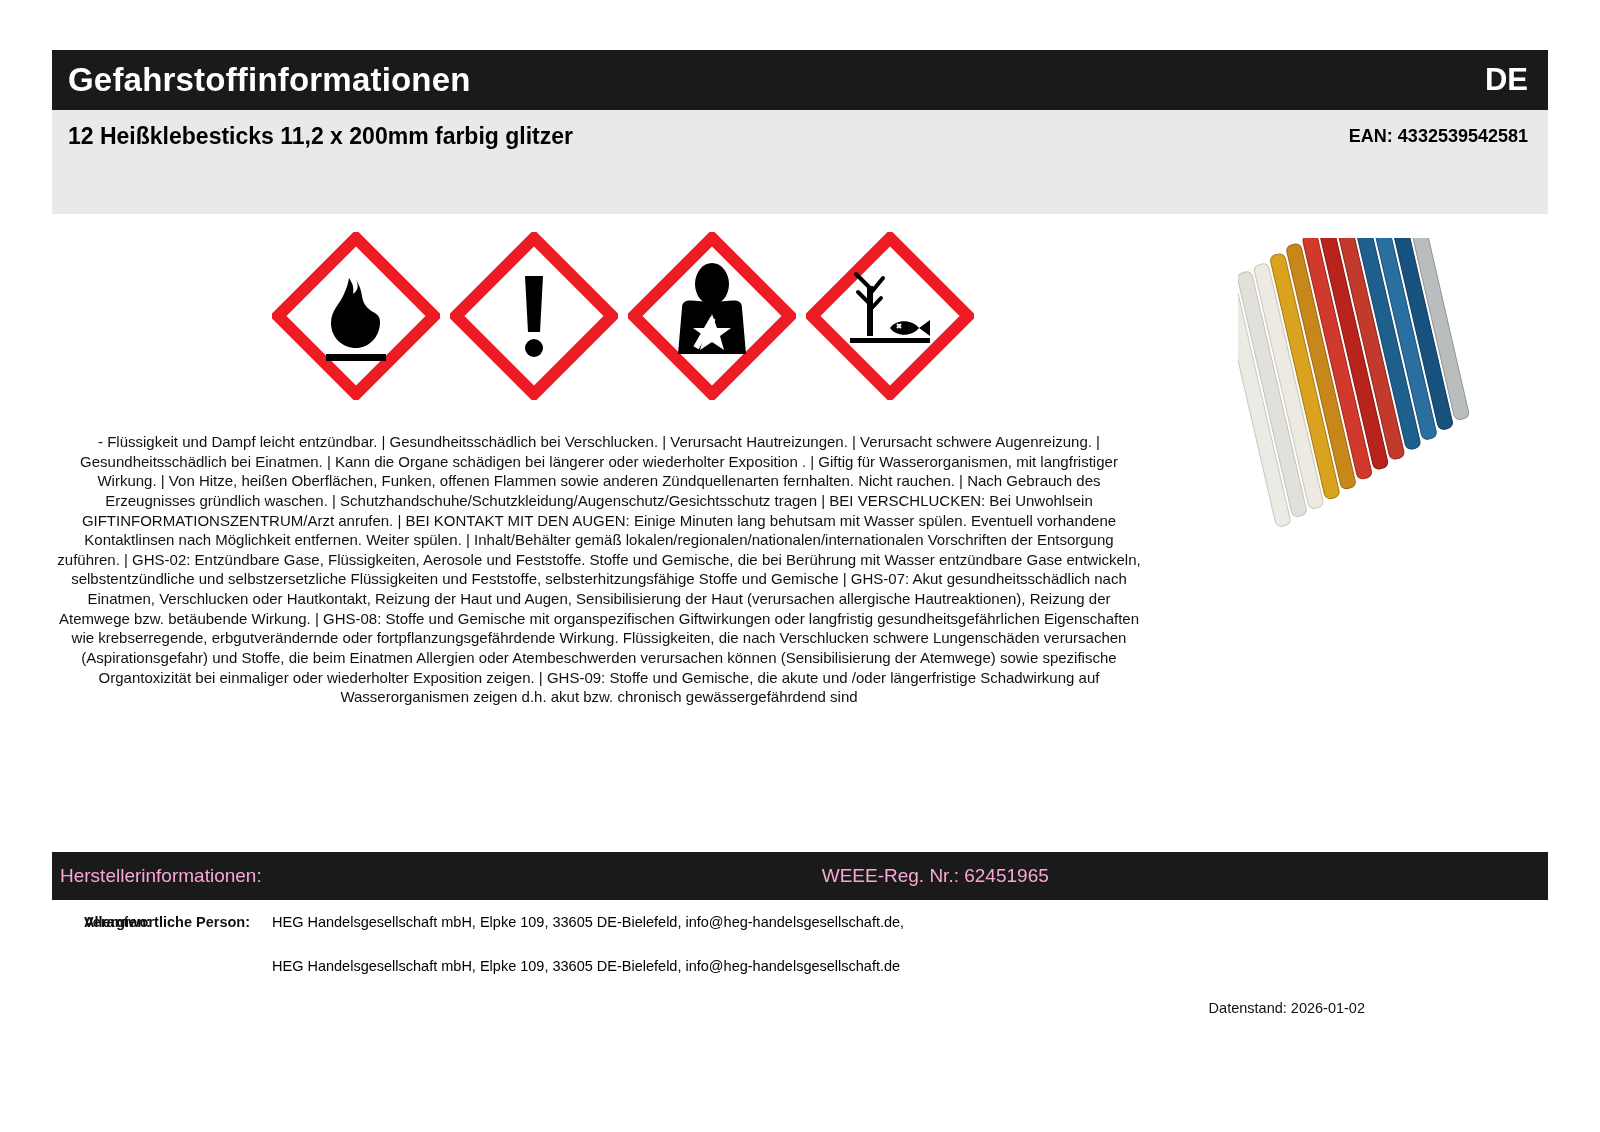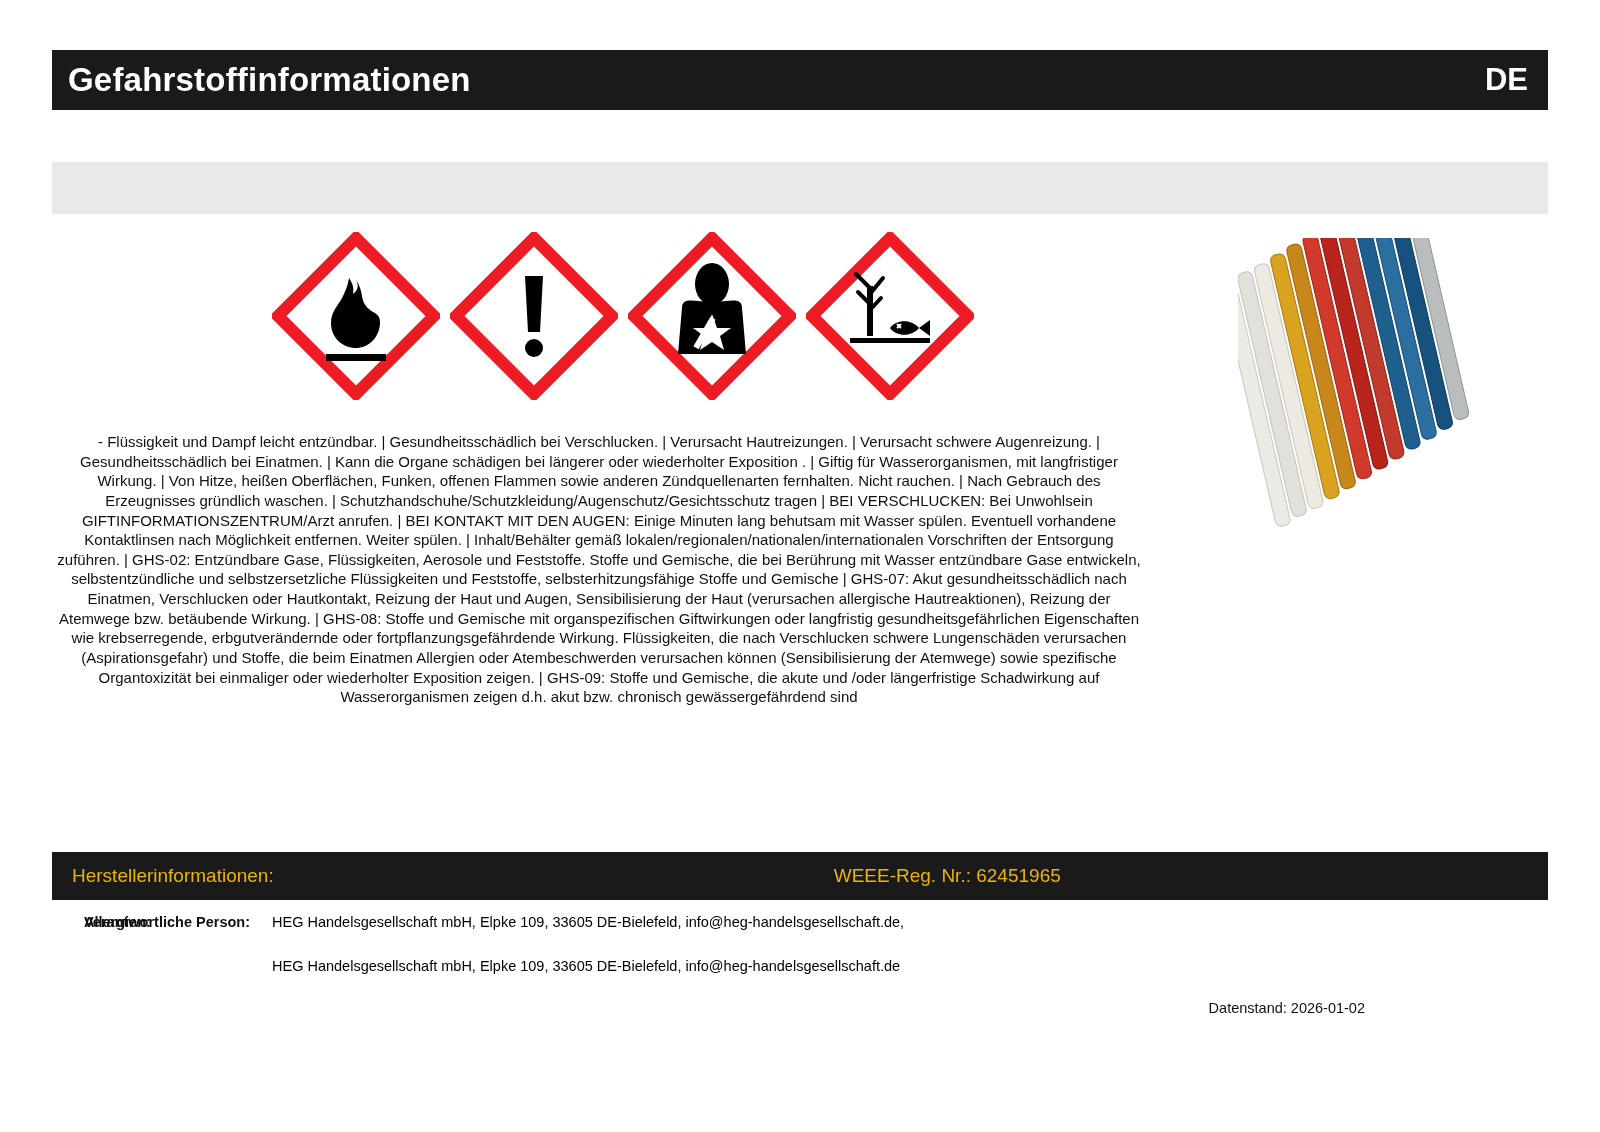--- a/index.html
+++ b/index.html
@@ -198,6 +198,10 @@
 
   <div class="grey-block"></div>
 
+  <div class="subheader-bar">
+    <div class="product-name">12 Heißklebesticks 11,2 x 200mm farbig glitzer</div>
+    <div class="ean">EAN: 4332539542581</div>
+  </div>
 
 
   <div class="pictos">

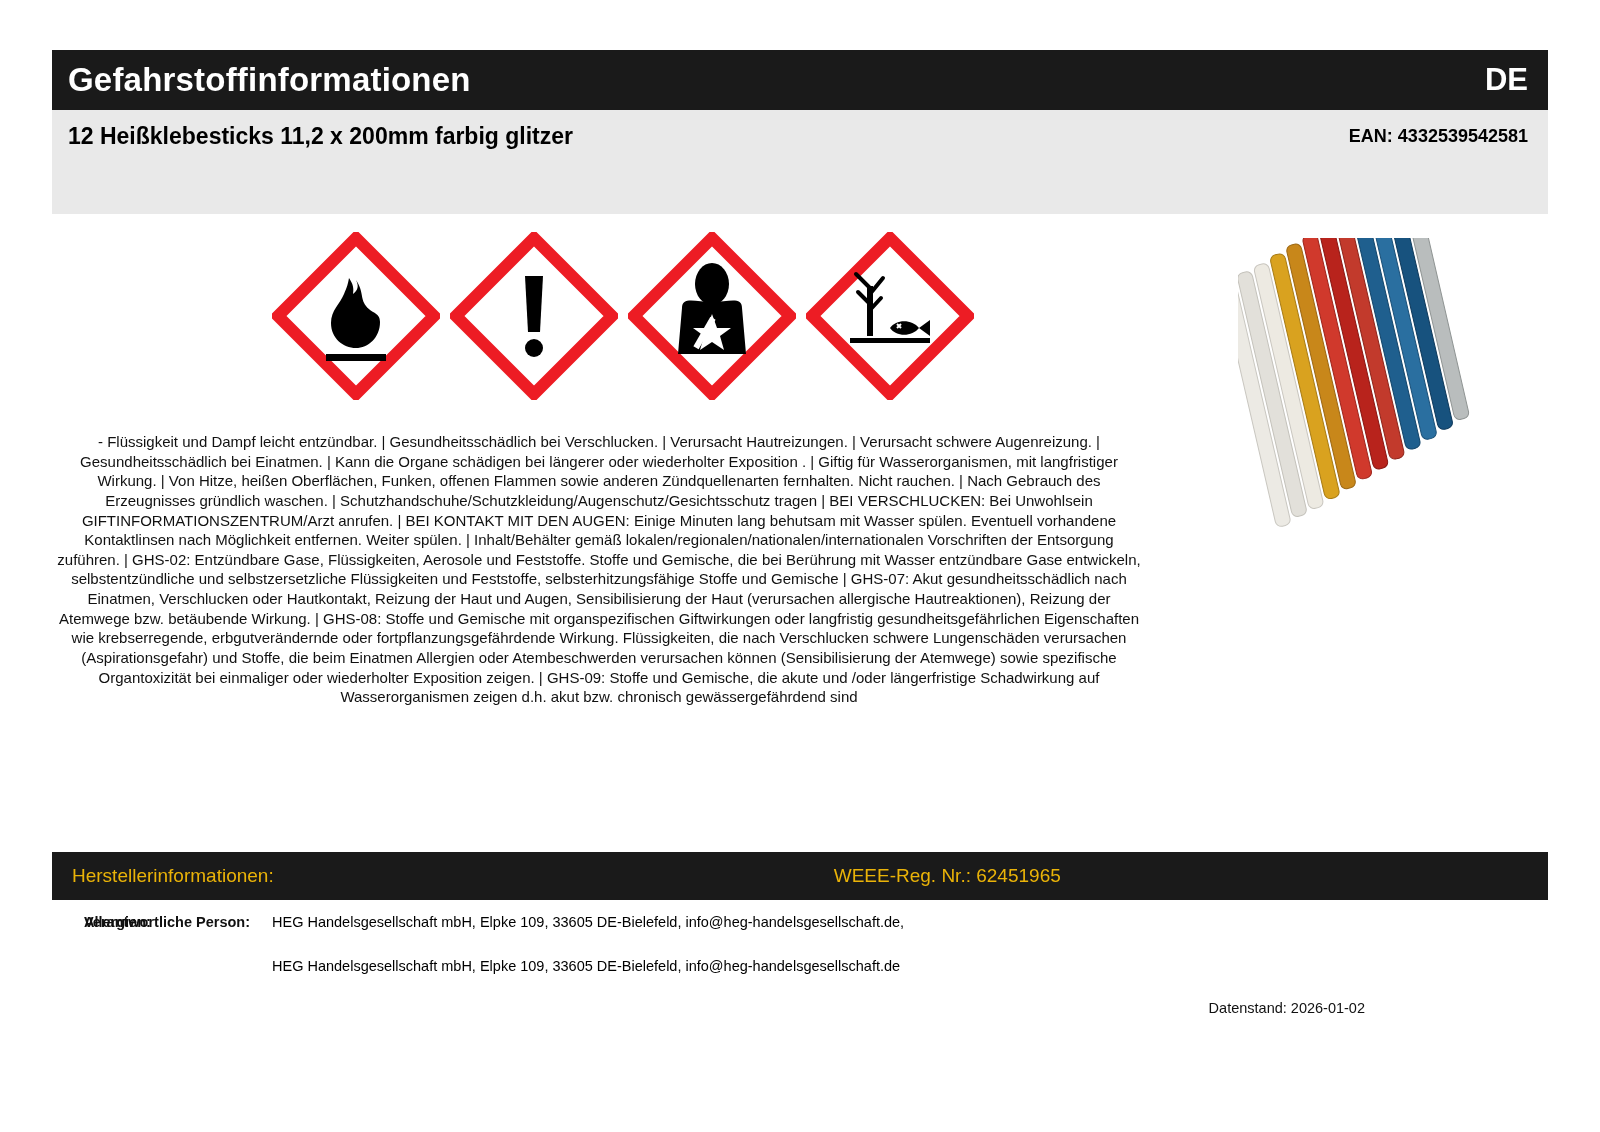--- a/index.html
+++ b/index.html
@@ -151,11 +151,11 @@
     width: 1496px;
     height: 48px;
     background: #1a1a1a;
-    color: #eab308;
+    color: #f9a8d4;
     display: flex;
     align-items: center;
     box-sizing: border-box;
-    padding-left: 20px;
+    padding-left: 8px;
   }
   .manu-title {
     font-size: 19px;

